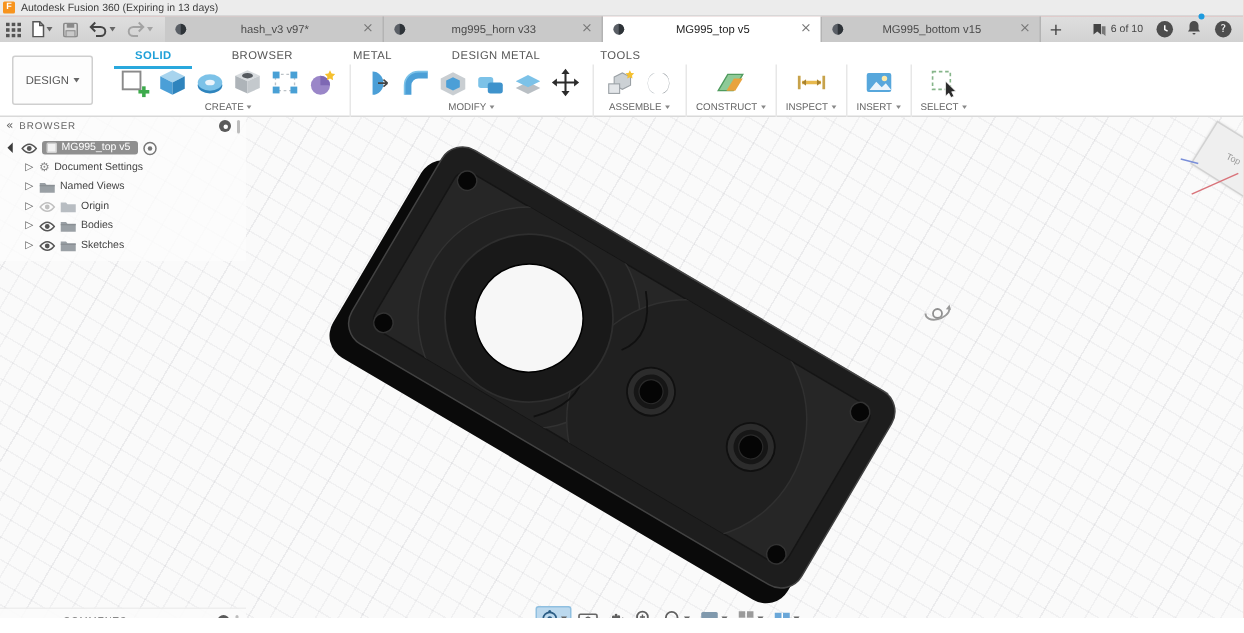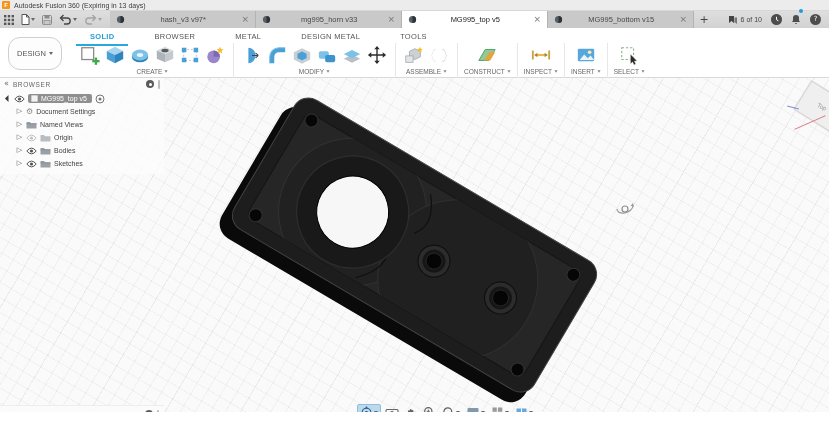--- a/index.html
+++ b/index.html
@@ -35,7 +35,7 @@
   .rib-tabstrip { position:absolute; top:2px; left:76px; display:flex; gap:12px; }
   .rib-tab { font-size:7.5px; color:#555; padding:2px 14px 3px 14px; letter-spacing:.3px; cursor:pointer; border-bottom:2px solid transparent; white-space:nowrap; }
   .rib-tab.active { color:#1fa0d8; font-weight:bold; border-bottom:2px solid #29a8dd; }
-  .design-btn { position:absolute; top:9px; left:8px; width:54px; height:33px; border:1px solid #cfcfcf; border-radius:12px; background:#fdfdfd; display:flex; align-items:center; justify-content:center; gap:3px; font-size:7.5px; color:#555; cursor:pointer; }
+  .design-btn { position:absolute; top:9px; left:8px; width:54px; height:33px; border:1px solid #cfcfcf; border-radius:2px; background:#fdfdfd; display:flex; align-items:center; justify-content:center; gap:3px; font-size:7.5px; color:#555; cursor:pointer; }
   .rib-groups { position:absolute; top:15px; left:72px; height:35px; display:flex; }
   .rib-group { display:flex; flex-direction:column; align-items:center; padding:0 6px; border-right:1px solid #e7e7e7; }
   .rib-group:last-child { border-right:none; }

